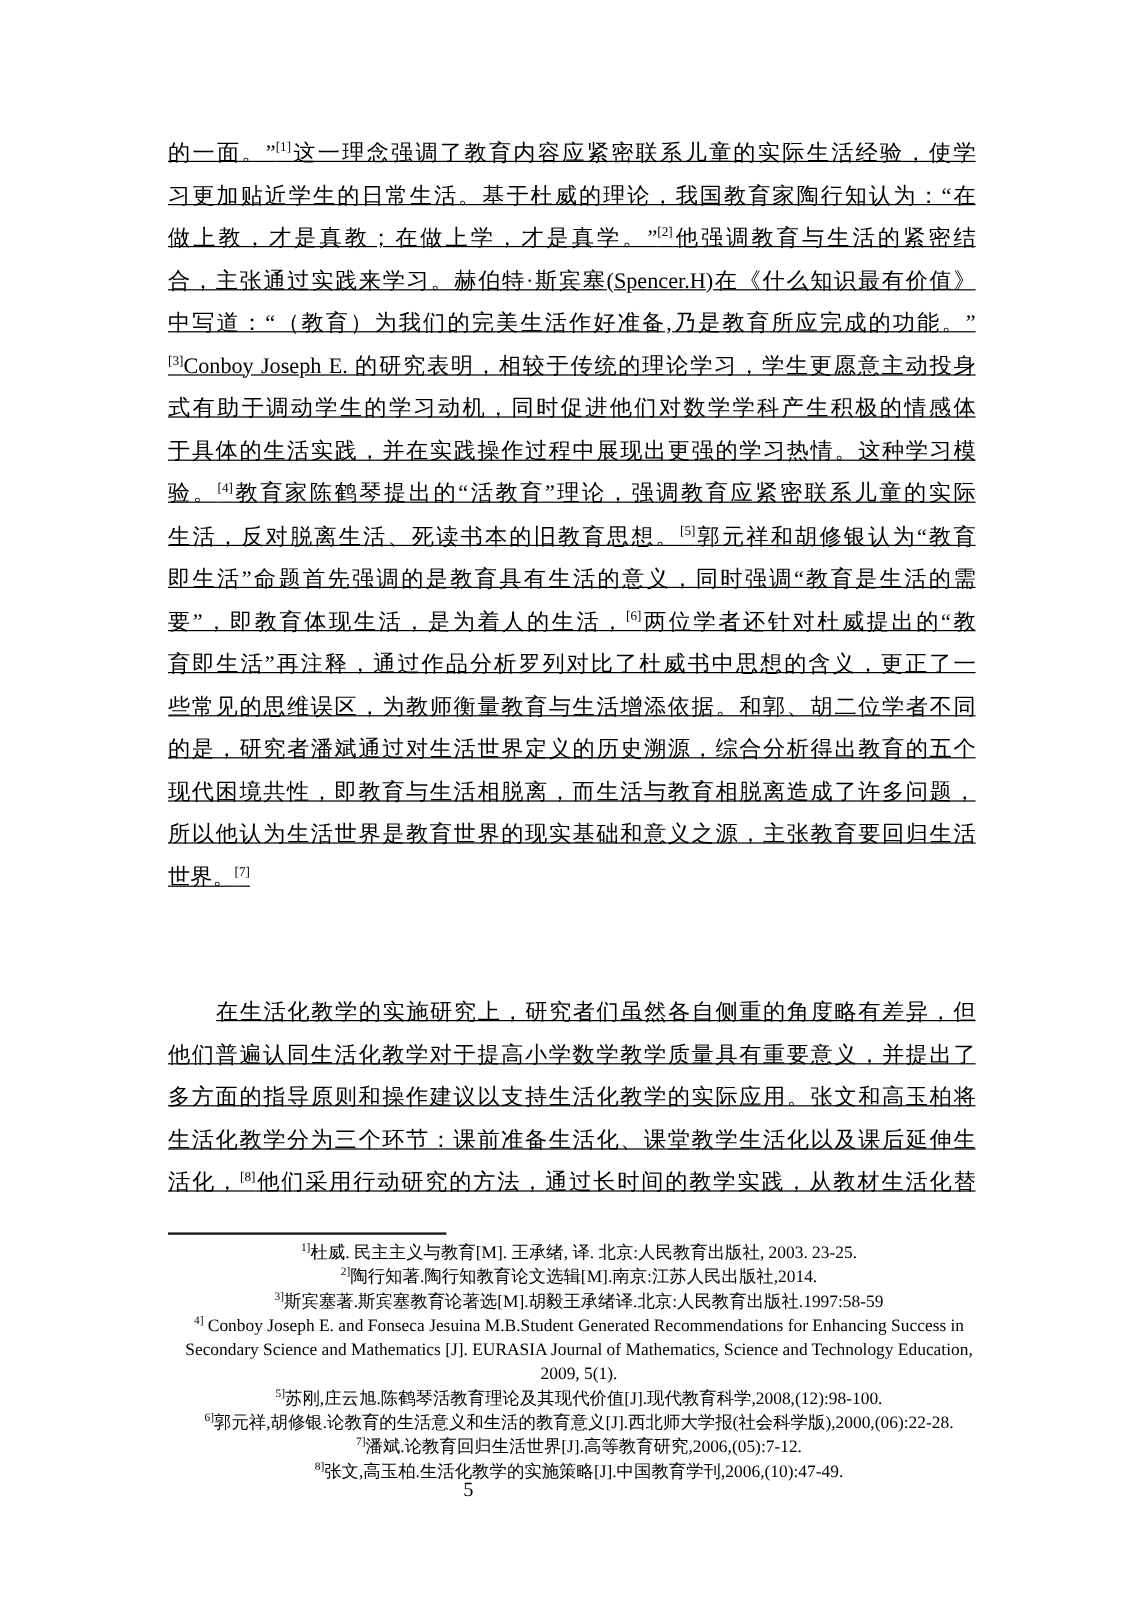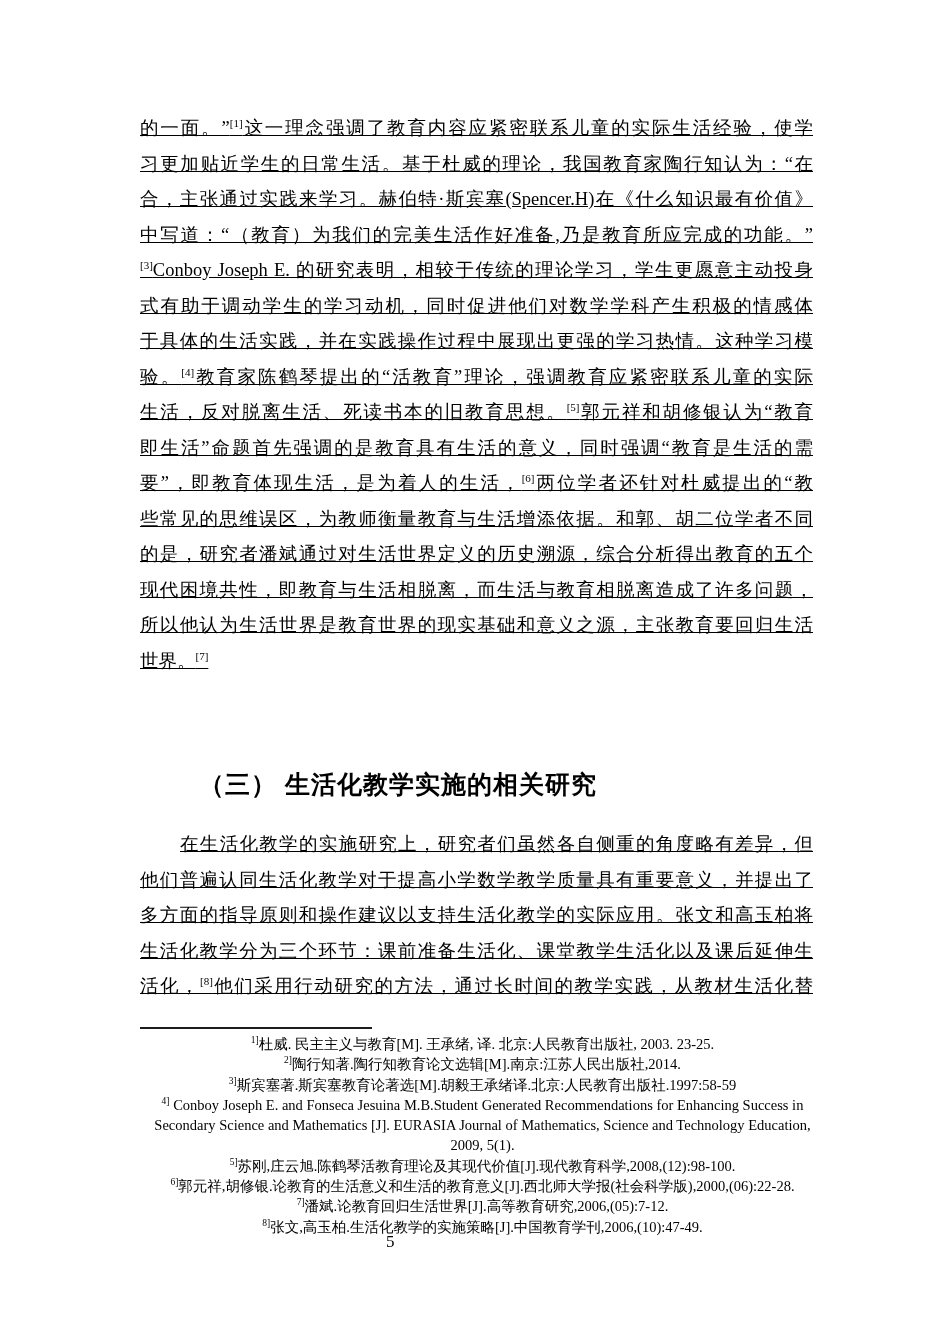--- a/index.html
+++ b/index.html
@@ -73,6 +73,7 @@
   <div class="para" id="para1">
       <div class="line"><span>的一面。”</span><sup>[1]</sup><span>这一理念强调了教育内容应紧密联系儿童的实际生活经验，使学</span></div>
       <div class="line"><span>习更加贴近学生的日常生活。基于杜威的理论，我国教育家陶行知认为：“在</span></div>
+      <div class="line"><span>做上教，才是真教；在做上学，才是真学。”</span><sup>[2]</sup><span>他强调教育与生活的紧密结</span></div>
       <div class="line"><span>合，主张通过实践来学习。赫伯特·斯宾塞(Spencer.H)在《什么知识最有价值》</span></div>
       <div class="line"><span>中写道：“（教育）为我们的完美生活作好准备,乃是教育所应完成的功能。”</span></div>
       <div class="line"><sup>[3]</sup><span>Conboy Joseph E. 的研究表明，相较于传统的理论学习，学生更愿意主动投身</span></div>

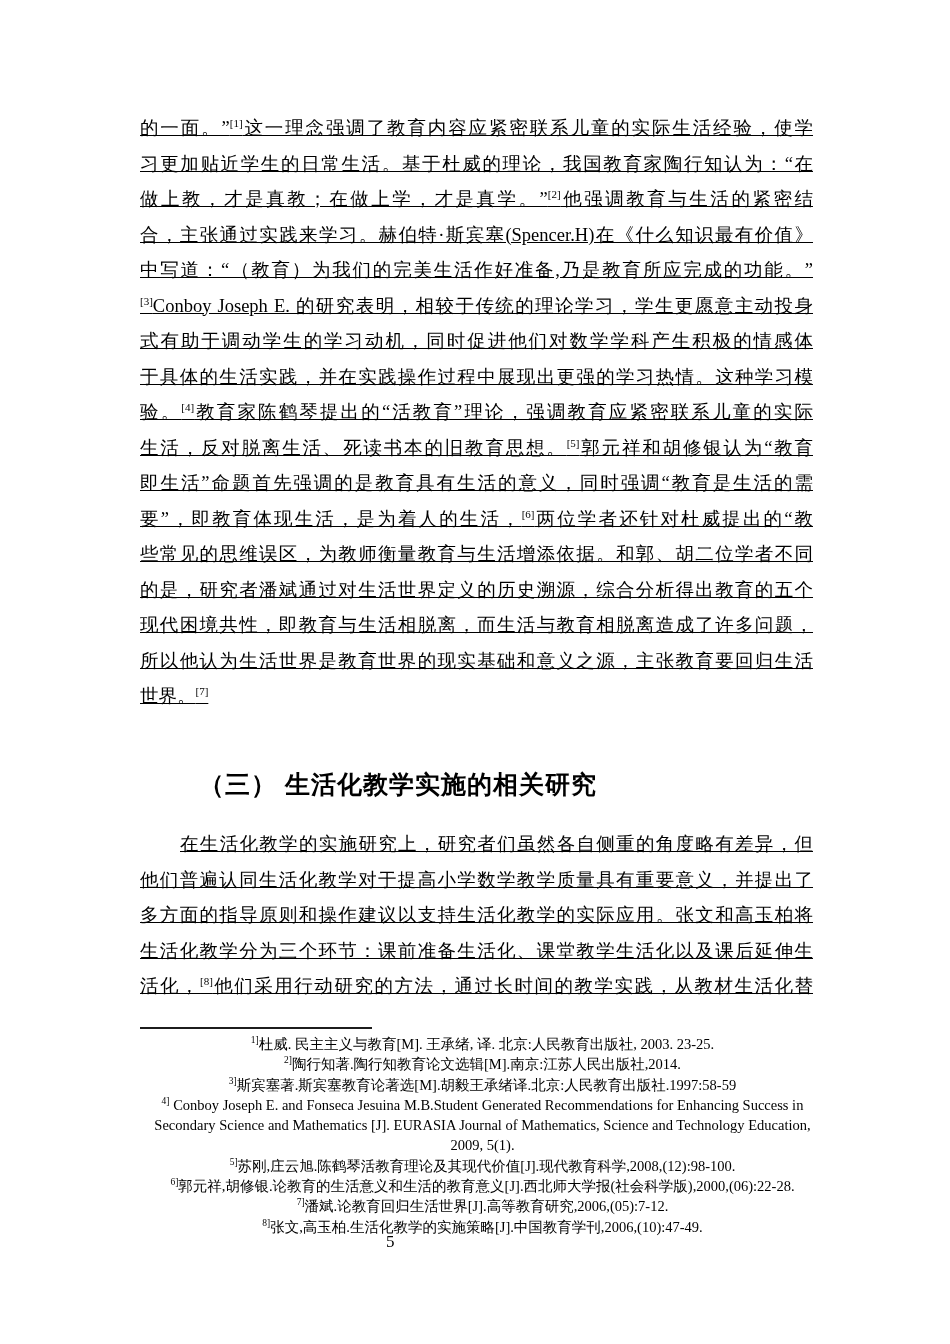--- a/index.html
+++ b/index.html
@@ -83,6 +83,7 @@
       <div class="line"><span>生活，反对脱离生活、死读书本的旧教育思想。</span><sup>[5]</sup><span>郭元祥和胡修银认为“教育</span></div>
       <div class="line"><span>即生活”命题首先强调的是教育具有生活的意义，同时强调“教育是生活的需</span></div>
       <div class="line"><span>要”，即教育体现生活，是为着人的生活，</span><sup>[6]</sup><span>两位学者还针对杜威提出的“教</span></div>
+      <div class="line"><span>育即生活”再注释，通过作品分析罗列对比了杜威书中思想的含义，更正了一</span></div>
       <div class="line"><span>些常见的思维误区，为教师衡量教育与生活增添依据。和郭、胡二位学者不同</span></div>
       <div class="line"><span>的是，研究者潘斌通过对生活世界定义的历史溯源，综合分析得出教育的五个</span></div>
       <div class="line"><span>现代困境共性，即教育与生活相脱离，而生活与教育相脱离造成了许多问题，</span></div>

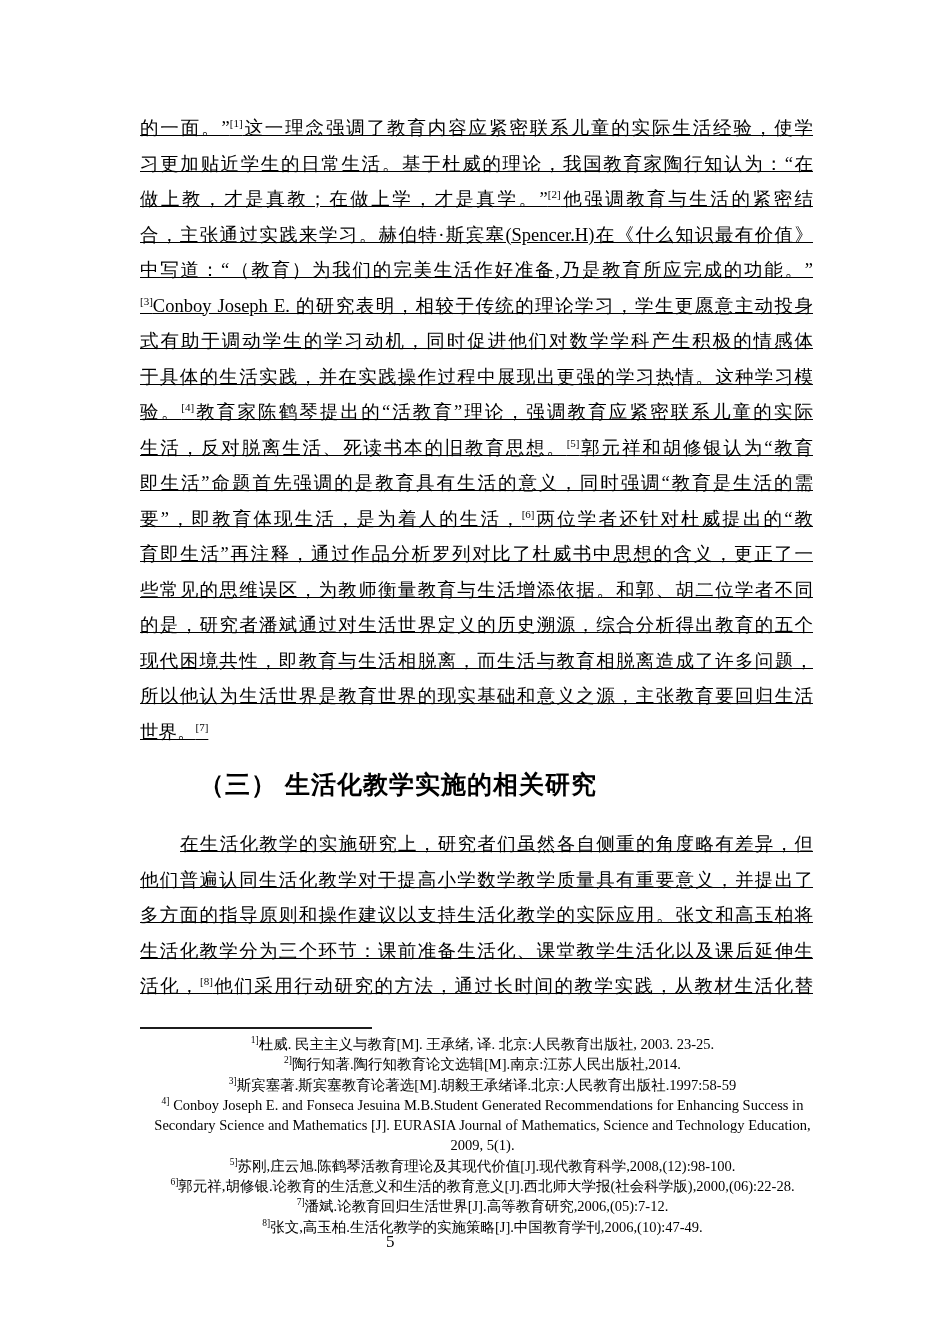--- a/index.html
+++ b/index.html
@@ -90,7 +90,6 @@
       <div class="line"><span>所以他认为生活世界是教育世界的现实基础和意义之源，主张教育要回归生活</span></div>
       <div class="line last"><span>世界。</span><sup>[7]</sup></div>
     </div>
-  <h2 class="heading">（三） 生活化教学实施的相关研究</h2>
   <div class="para" id="para2">
       <div class="line indent"><span>在生活化教学的实施研究上，研究者们虽然各自侧重的角度略有差异，但</span></div>
       <div class="line"><span>他们普遍认同生活化教学对于提高小学数学教学质量具有重要意义，并提出了</span></div>

